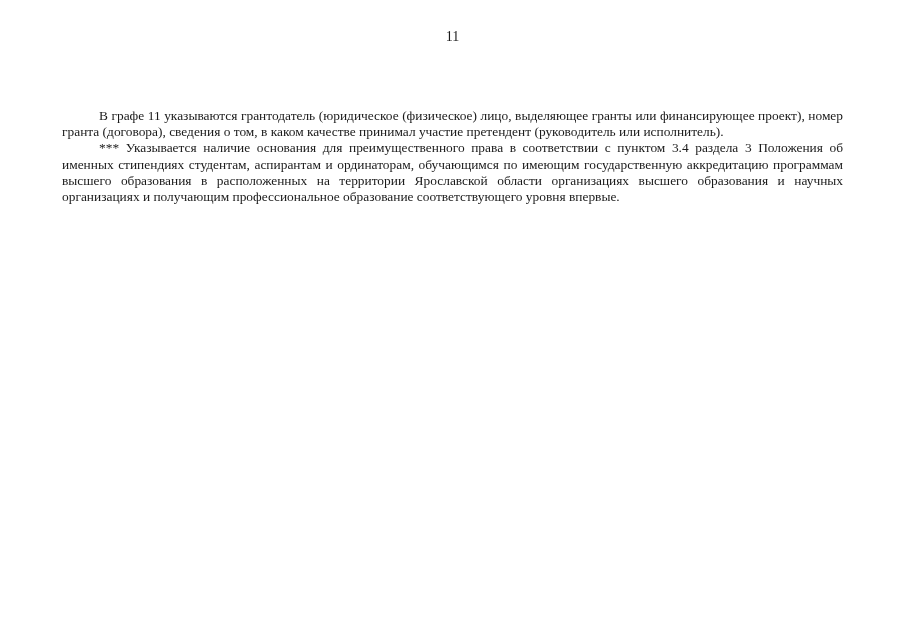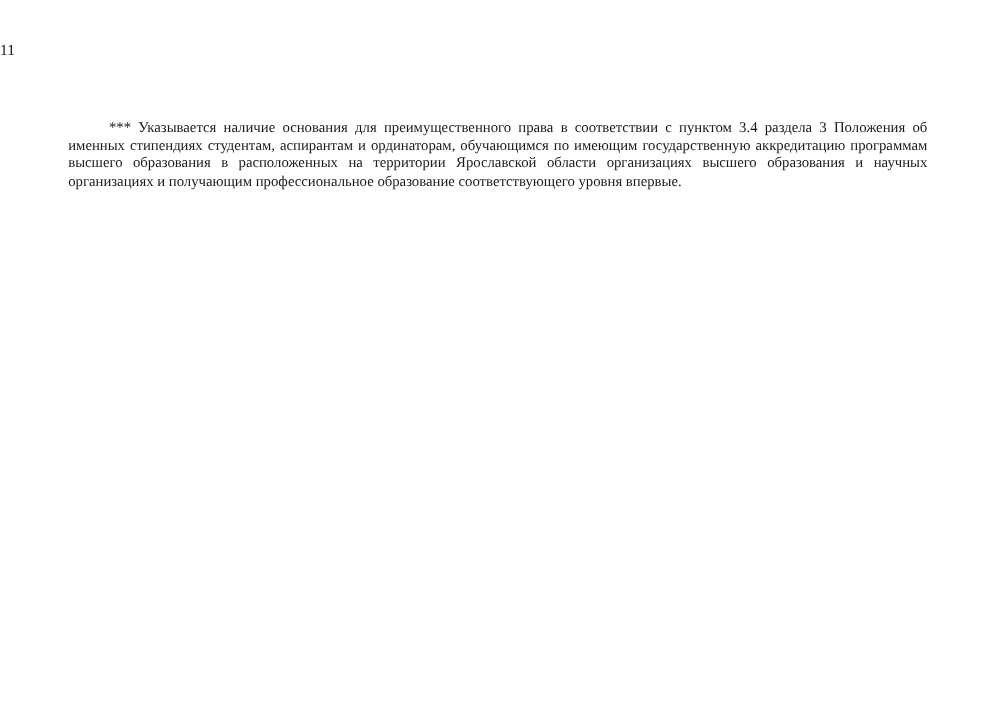--- a/index.html
+++ b/index.html
@@ -17,10 +17,10 @@
     }
     .page-number {
       position: absolute;
-      top: 38px;
+      top: 28px;
       left: 0;
       width: 905px;
-      text-align: left;
+      text-align: center;
       font-size: 14px;
       line-height: 18px;
     }

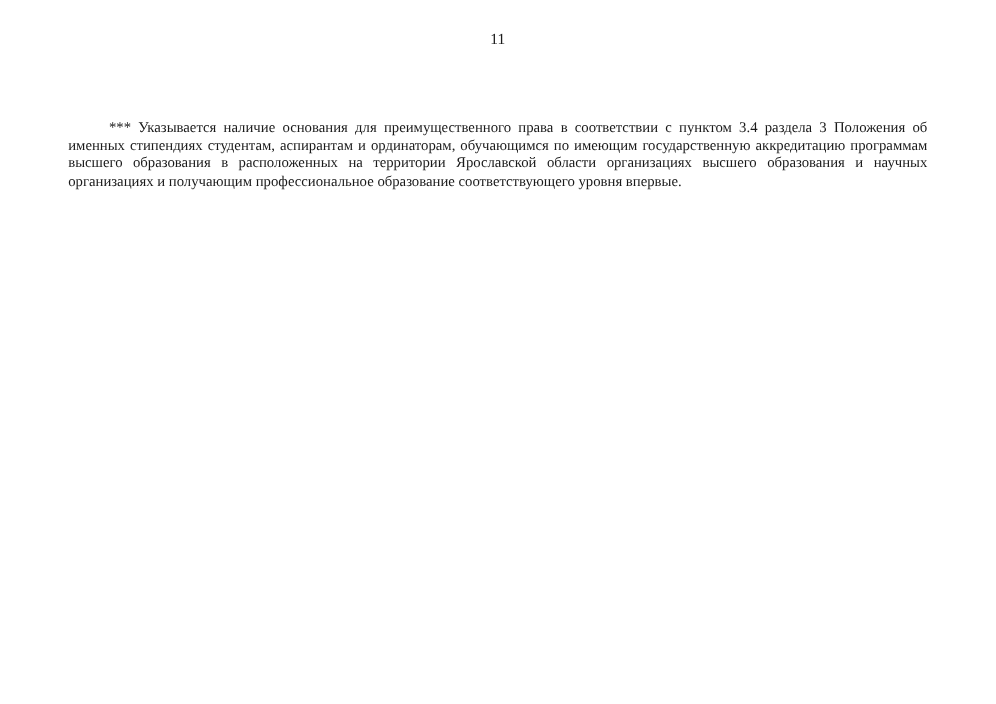--- a/index.html
+++ b/index.html
@@ -44,6 +44,7 @@
 <div class="page-number">11</div>
 
 <div class="content">
+  <p class="para">В графе 11 указываются грантодатель (юридическое (физическое) лицо, выделяющее гранты или финансирующее проект), номер гранта (договора), сведения о том, в каком качестве принимал участие претендент (руководитель или исполнитель).</p>
   <p class="para">*** Указывается наличие основания для преимущественного права в соответствии с пунктом 3.4 раздела 3 Положения об именных стипендиях студентам, аспирантам и ординаторам, обучающимся по имеющим государственную аккредитацию программам высшего образования в расположенных на территории Ярославской области организациях высшего образования и научных организациях и получающим профессиональное образование соответствующего уровня впервые.</p>
 </div>
 

